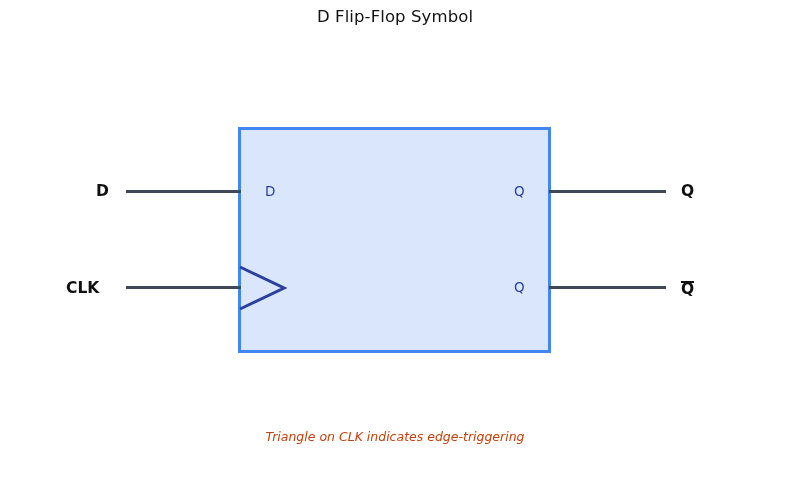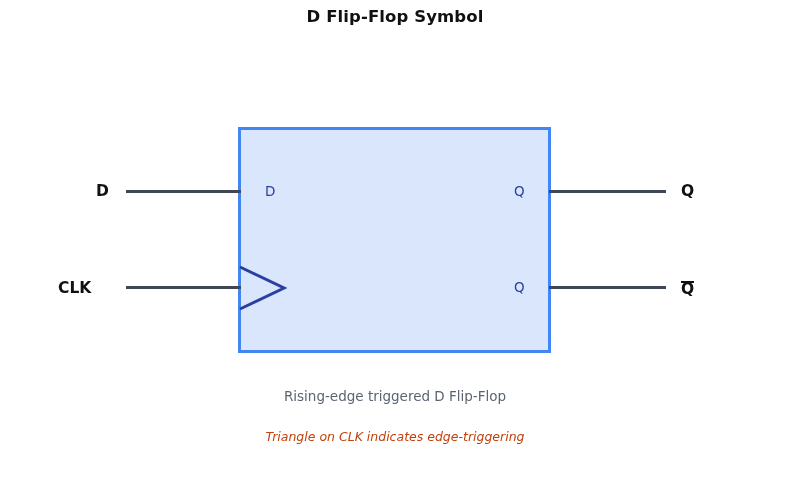--- a/index.html
+++ b/index.html
@@ -26,7 +26,7 @@
     width: 790px;
     text-align: center;
     font-size: 16.5px;
-    font-weight: bold;
+    font-weight: normal;
     color: #111111;
     letter-spacing: 0.1px;
   }

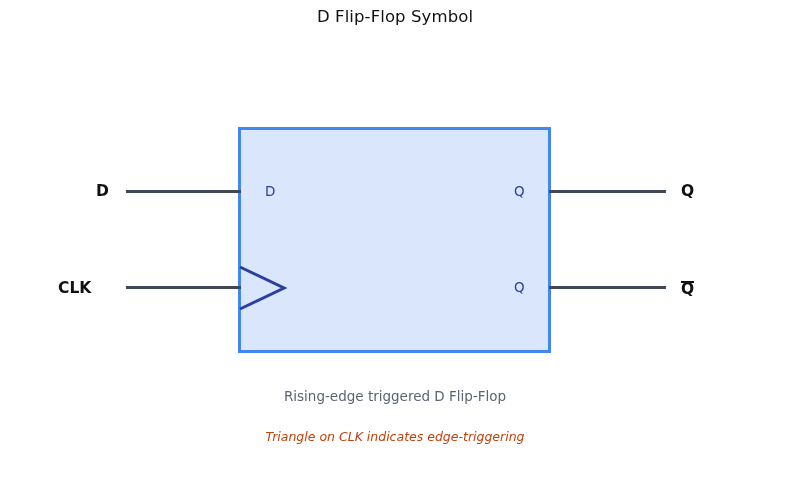--- a/index.html
+++ b/index.html
@@ -64,7 +64,7 @@
     line-height: 1;
   }
   #label-d   { left: 96px;  top: 184px; }
-  #label-clk { left: 58px;  top: 281px; }
+  #label-clk { left: 66px;  top: 281px; }
   #label-q   { left: 681px; top: 184px; }
   #label-qbar{ left: 681px; top: 281px; }
 

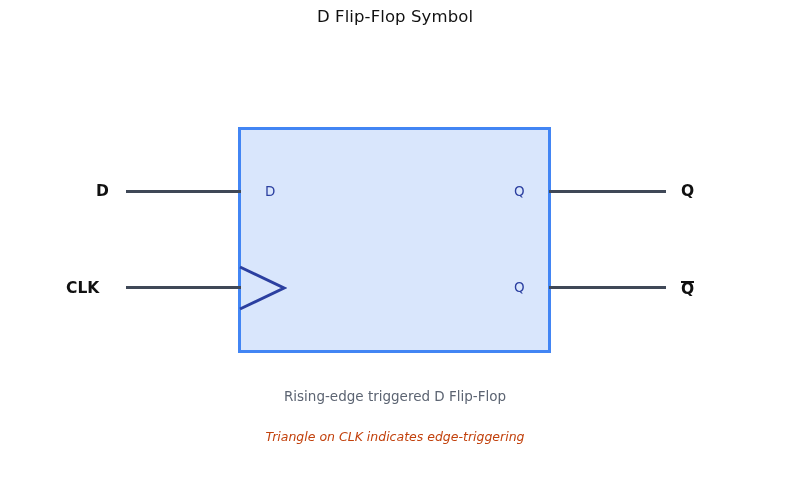--- a/index.html
+++ b/index.html
@@ -159,7 +159,6 @@
     <polyline points="1,3 45,24 1,45" fill="none" stroke="#2b3fa0" stroke-width="3" stroke-linejoin="miter" stroke-linecap="butt"></polyline>
   </svg>
 
-  <div id="caption-main">Rising-edge triggered D Flip-Flop</div>
 
   <div id="caption-sub">Triangle on CLK indicates edge-triggering</div>
 

